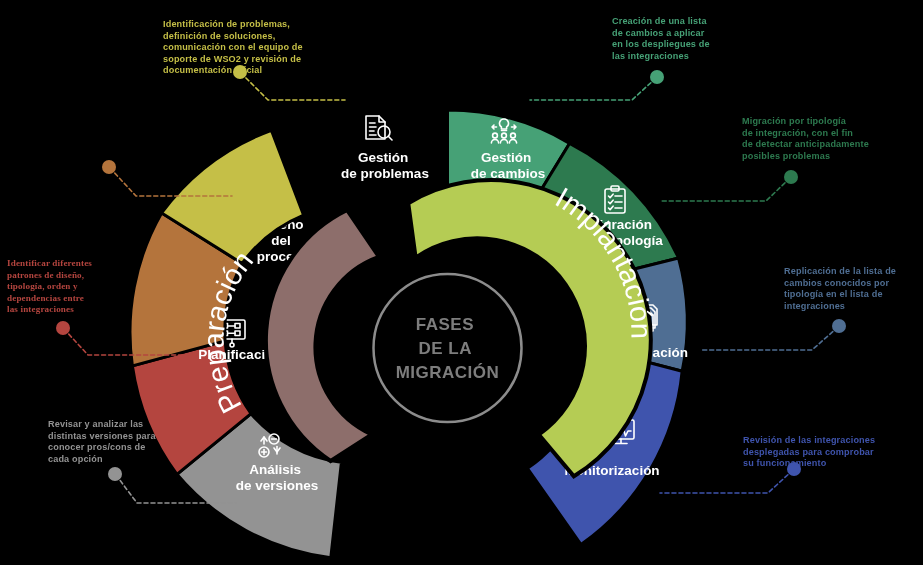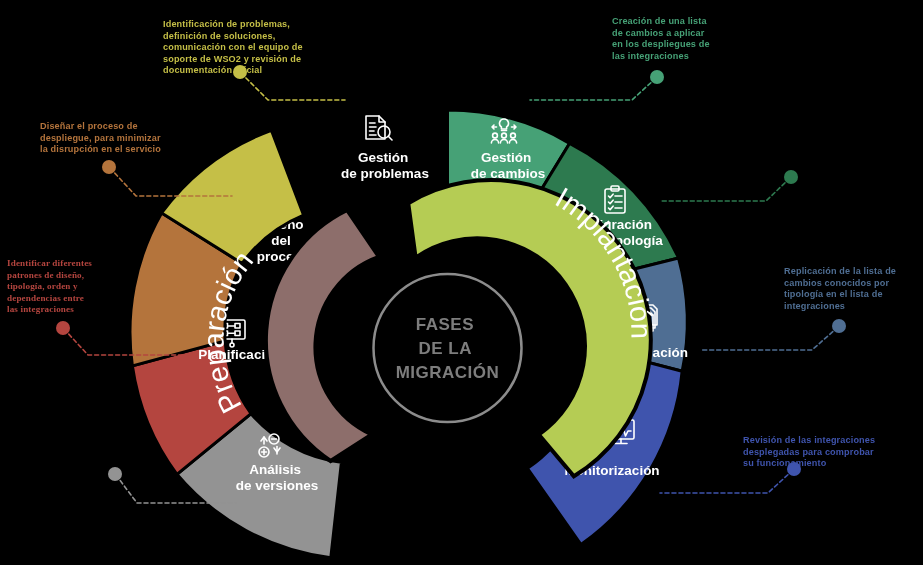--- a/index.html
+++ b/index.html
@@ -250,9 +250,6 @@
 soporte de WSO2 y revisión de
 documentación oficial</div>
 
-  <div class="callout" style="left:40px; top:121px; width:185px; color:#b4743c;">Diseñar el proceso de
-despliegue, para minimizar
-la disrupción en el servicio</div>
 
   <div class="callout" style="left:7px; top:258px; width:160px; color:#b4453f;font-family:Liberation Serif, serif;">Identificar diferentes
 patrones de diseño,

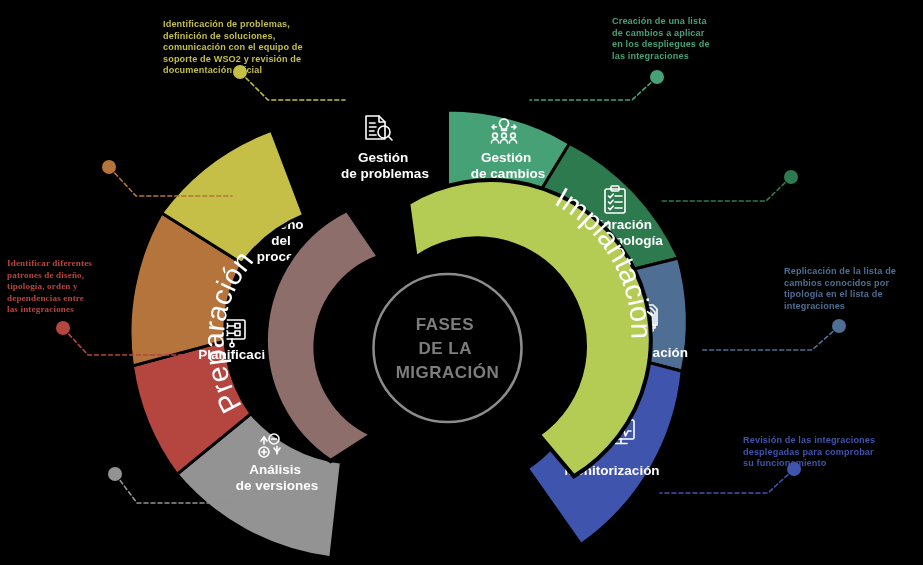--- a/index.html
+++ b/index.html
@@ -263,6 +263,10 @@
 en los despliegues de
 las integraciones</div>
 
+  <div class="callout" style="left:742px; top:116px; width:180px; color:#2d7a4f;">Migración por tipología
+de integración, con el fin
+de detectar anticipadamente
+posibles problemas</div>
 
   <div class="callout" style="left:784px; top:266px; width:140px; color:#4f6e93;">Replicación de la lista de
 cambios conocidos por

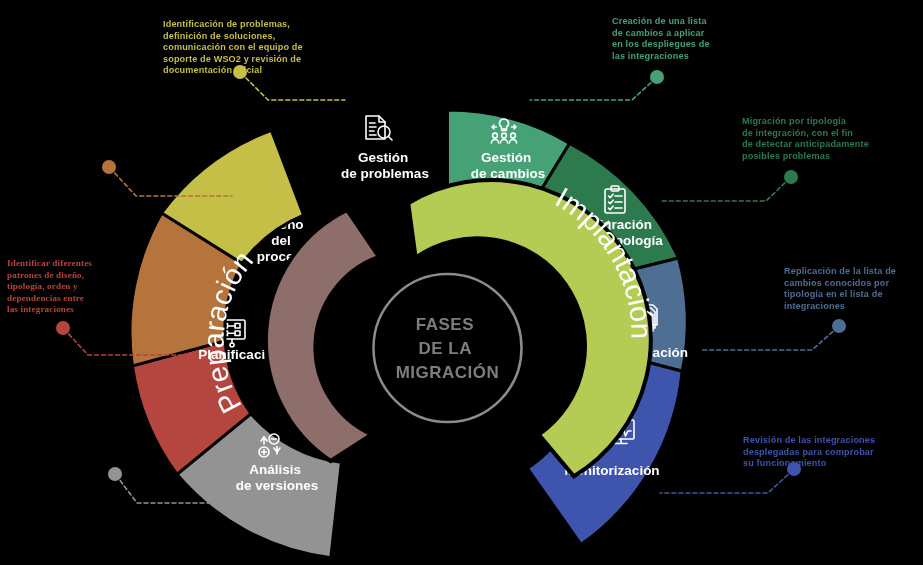--- a/index.html
+++ b/index.html
@@ -257,6 +257,10 @@
 dependencias entre
 las integraciones</div>
 
+  <div class="callout" style="left:48px; top:419px; width:170px; color:#939393;">Revisar y analizar las
+distintas versiones para
+conocer pros/cons de
+cada opción</div>
 
   <div class="callout" style="left:612px; top:16px; width:170px; color:#46a176;">Creación de una lista
 de cambios a aplicar

